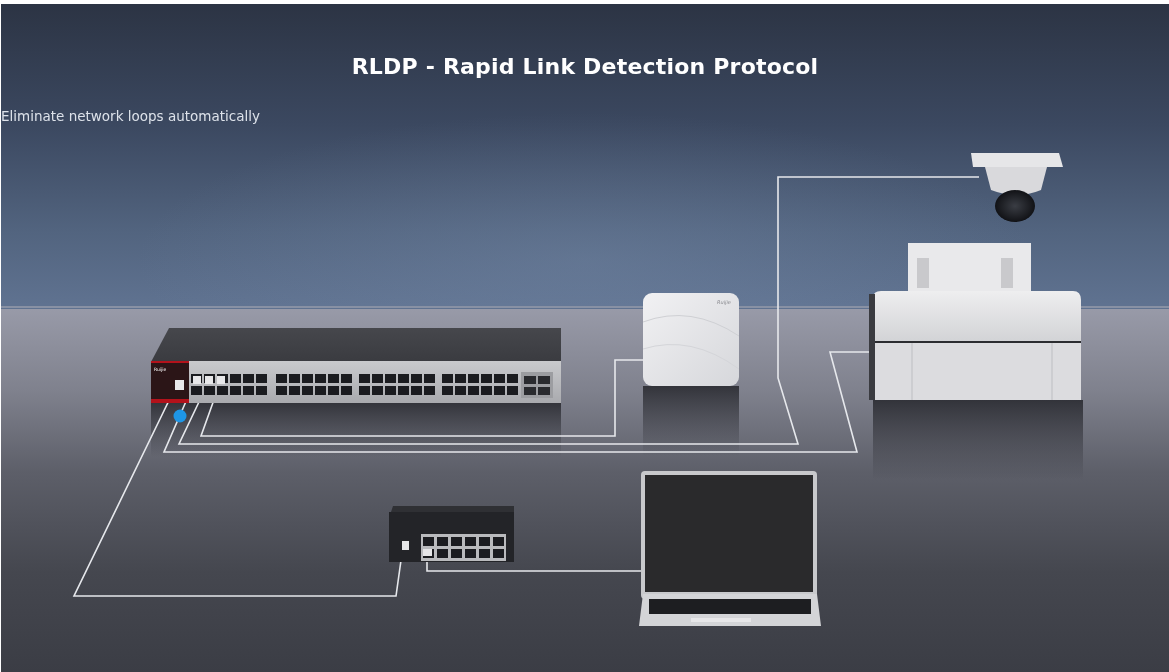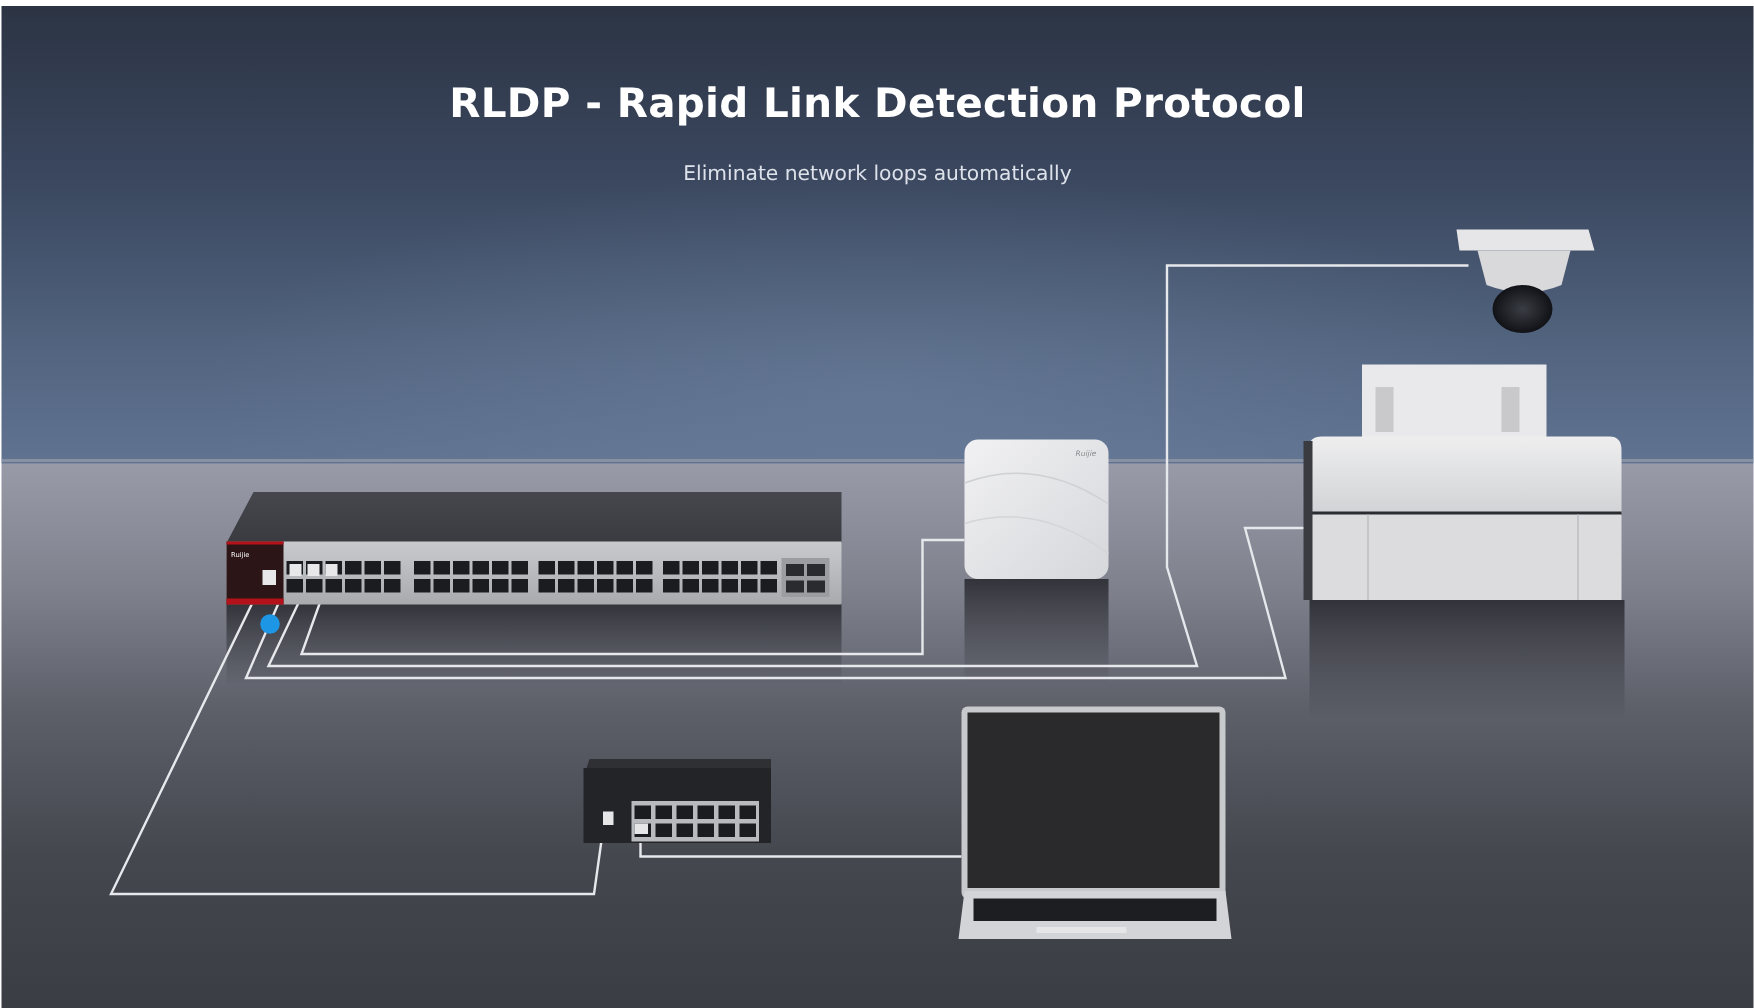--- a/index.html
+++ b/index.html
@@ -15,7 +15,7 @@
   .horizon { position: absolute; left: 0; top: 302px; width: 1168px; height: 2px; background: #a4a6b2; opacity: .6; }
   .title {
     position: absolute; left: 0; top: 50px; width: 1168px; text-align: center;
-    color: #ffffff; font-weight: bold; font-size: 27px; letter-spacing: 0.2px;
+    color: #ffffff; font-weight: bold; font-size: 22px; letter-spacing: 0.2px;
     font-family: "DejaVu Sans", sans-serif;
   }
   .subtitle {

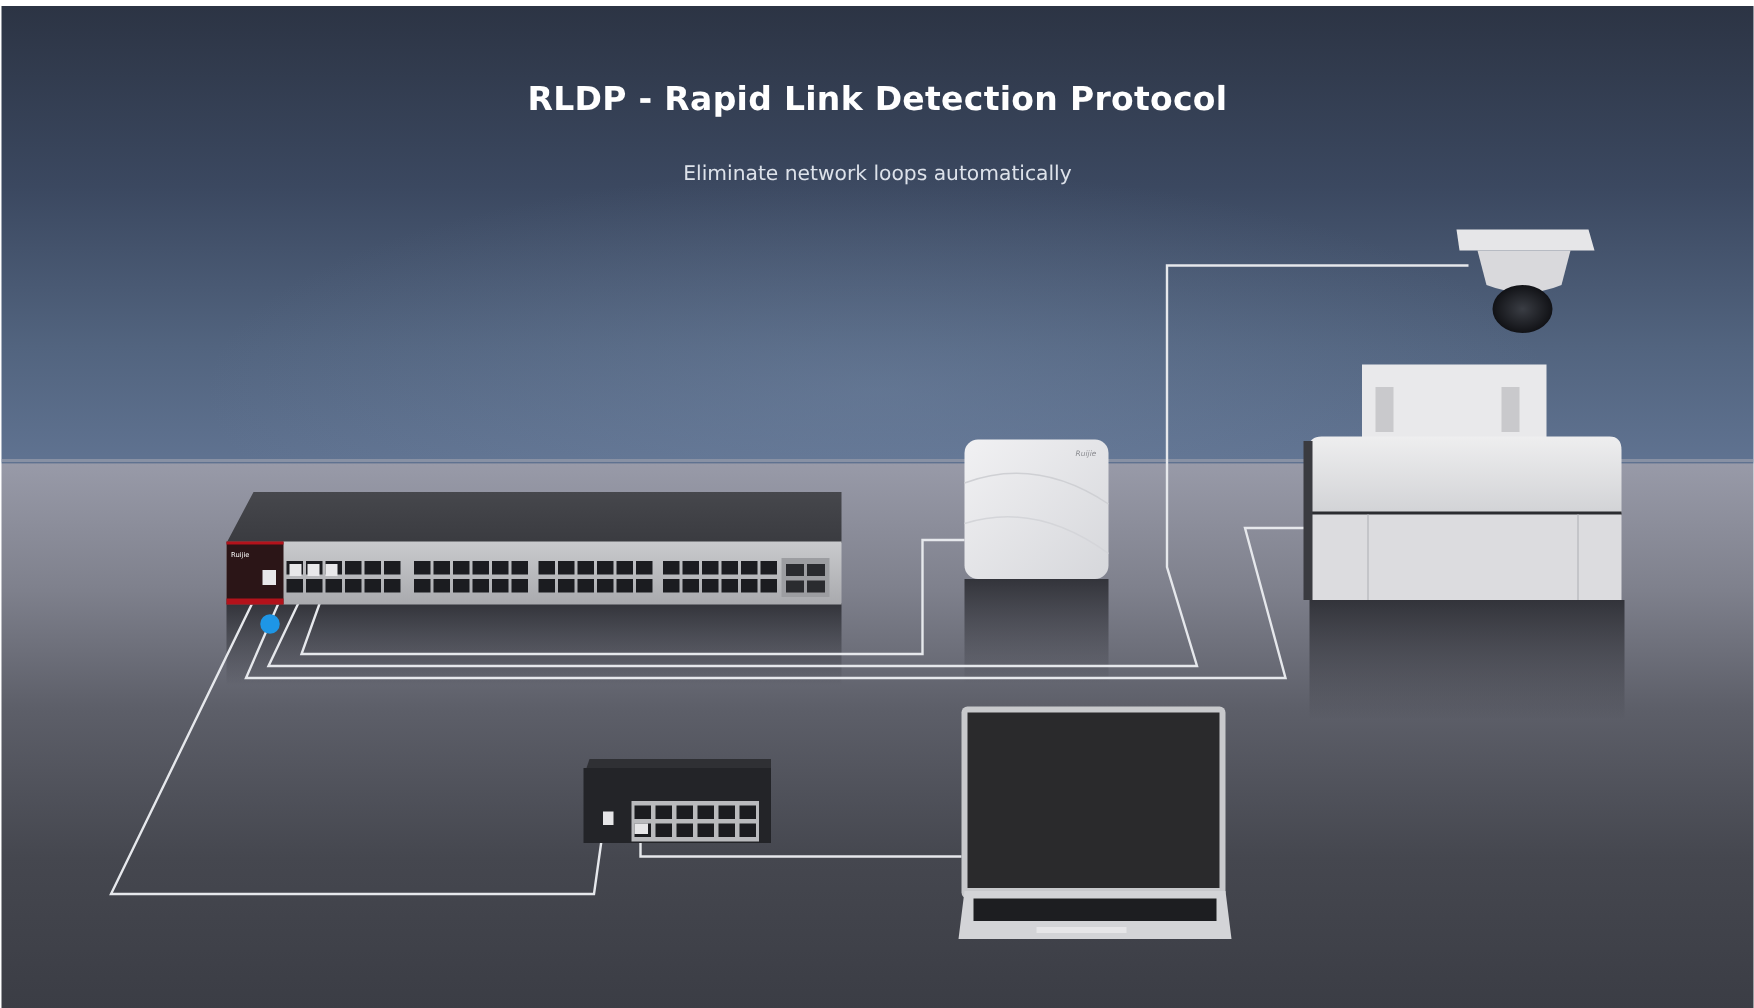--- a/index.html
+++ b/index.html
@@ -19,7 +19,7 @@
     font-family: "DejaVu Sans", sans-serif;
   }
   .subtitle {
-    position: absolute; left: 0; top: 104px; width: 1168px; text-align: center;
+    position: absolute; left: 0; top: 104px; width: 1168px; text-align: left;
     color: #dde2ea; font-size: 13.5px; font-family: "DejaVu Sans", sans-serif;
   }
   svg.art { position: absolute; left: 0; top: 0; }

